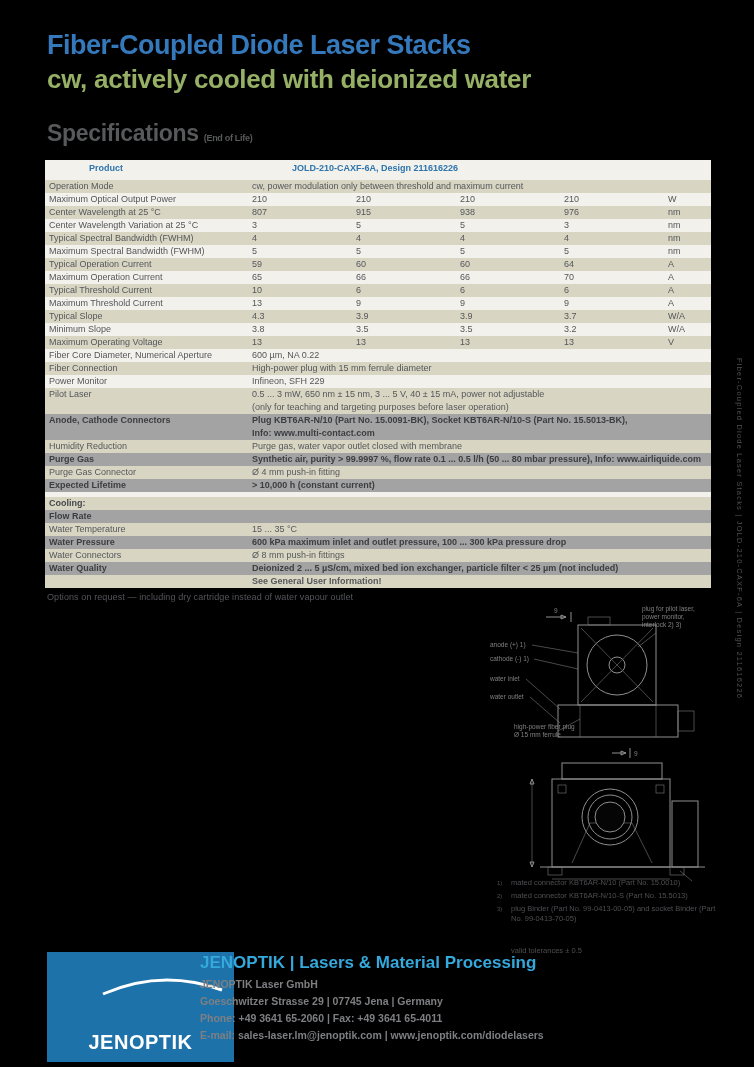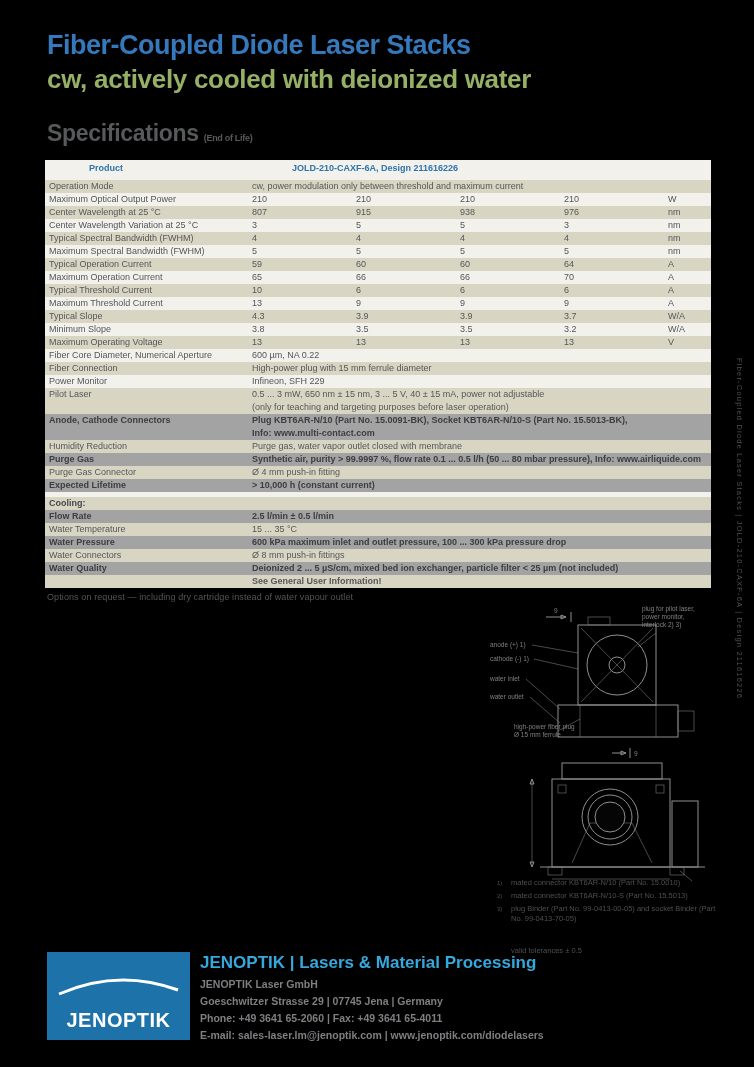--- a/index.html
+++ b/index.html
@@ -233,9 +233,6 @@
       </div>
       <div class="trow bg-dark">
         <div class="c-label b">Flow Rate</div>
-        <div class="c-span b">
-          <div>2.5 l/min ± 0.5 l/min</div>
-        </div>
       </div>
       <div class="trow bg-a">
         <div class="c-label">Water Temperature</div>

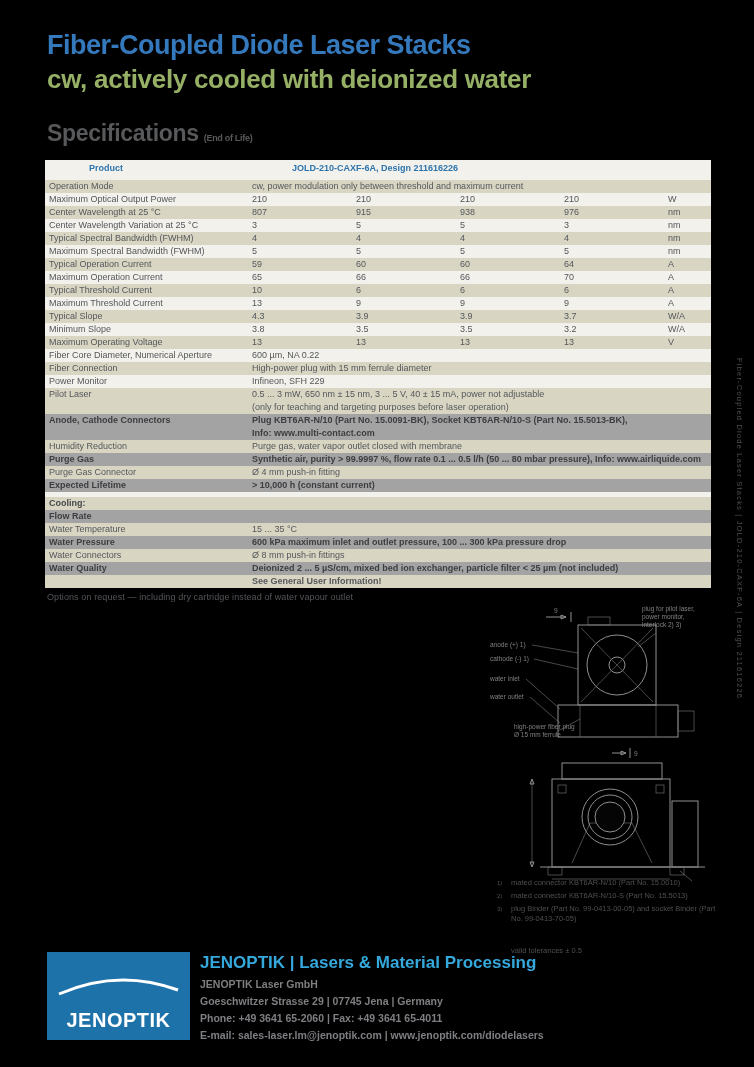--- a/index.html
+++ b/index.html
@@ -42,7 +42,7 @@
   .edge-text{position:absolute;left:744px;top:358px;transform:rotate(90deg);transform-origin:0 0;
              font-size:7.5px;color:#515154;letter-spacing:1.2px;white-space:nowrap;width:370px;}
   
-  .logo-box{position:absolute;left:47px;top:952px;width:143px;height:88px;background:#1d72aa;}
+  .logo-box{position:absolute;left:47px;top:952px;width:143px;height:110px;background:#1d72aa;padding-left:44px;}
   .logo-text{position:absolute;left:0;right:0;bottom:8px;text-align:center;color:#fff;
              font-size:20px;font-weight:bold;letter-spacing:0.5px;}
   .footer-lines{position:absolute;left:200px;top:953px;font-size:10.5px;}

